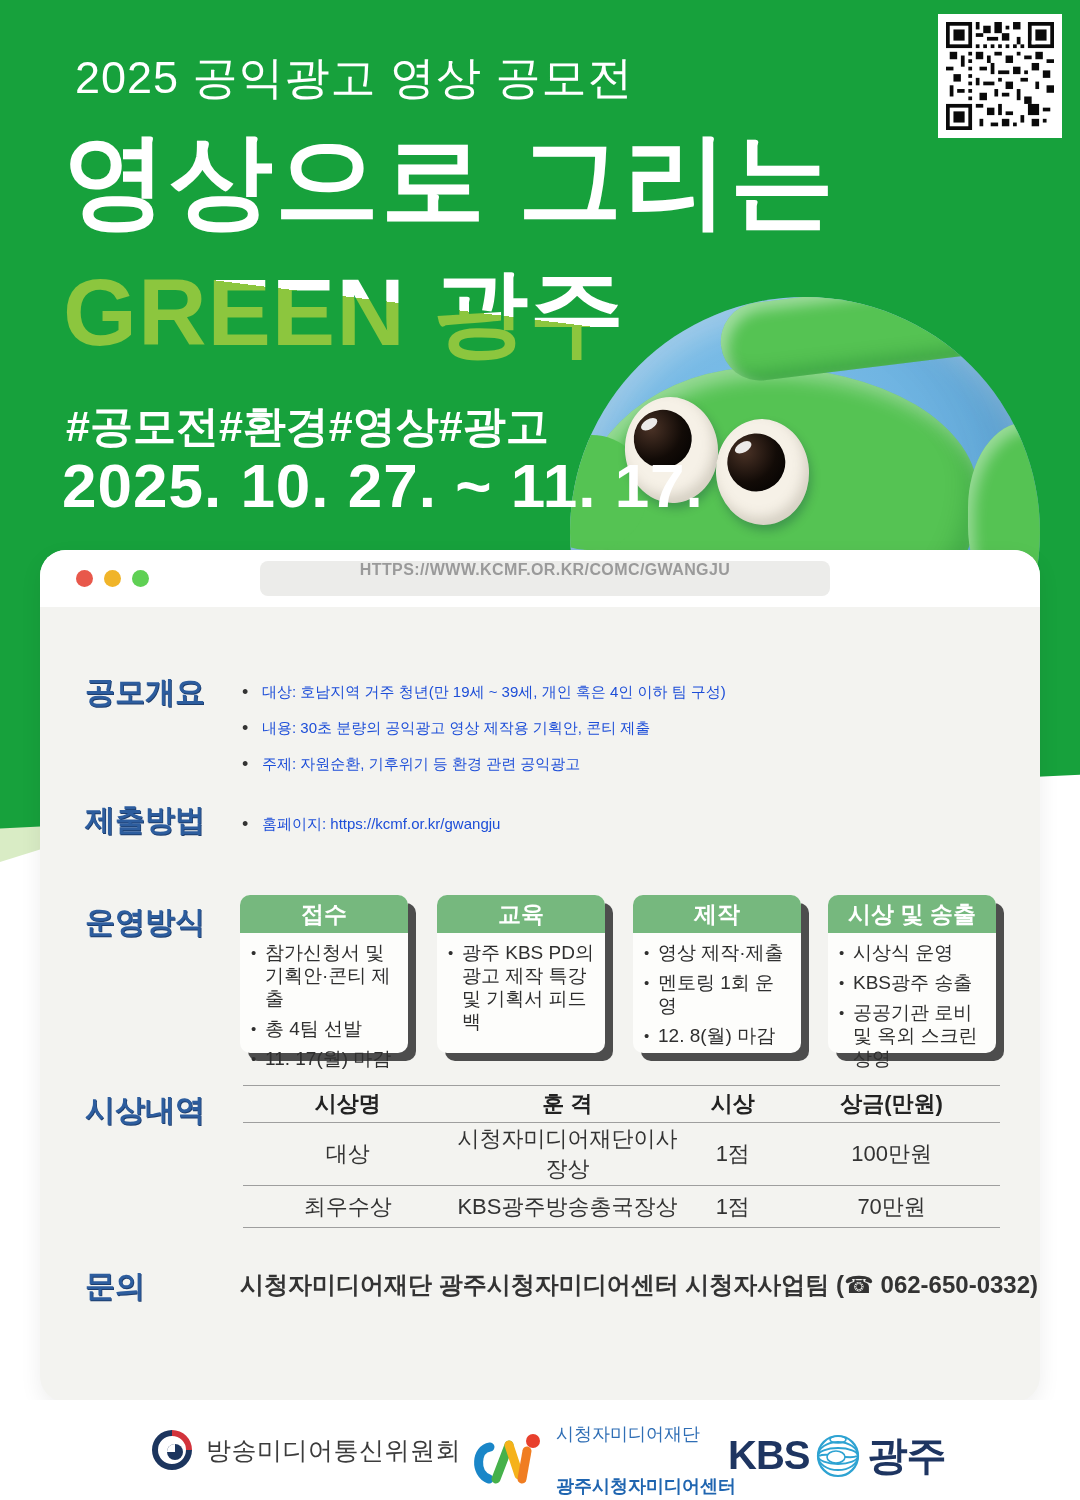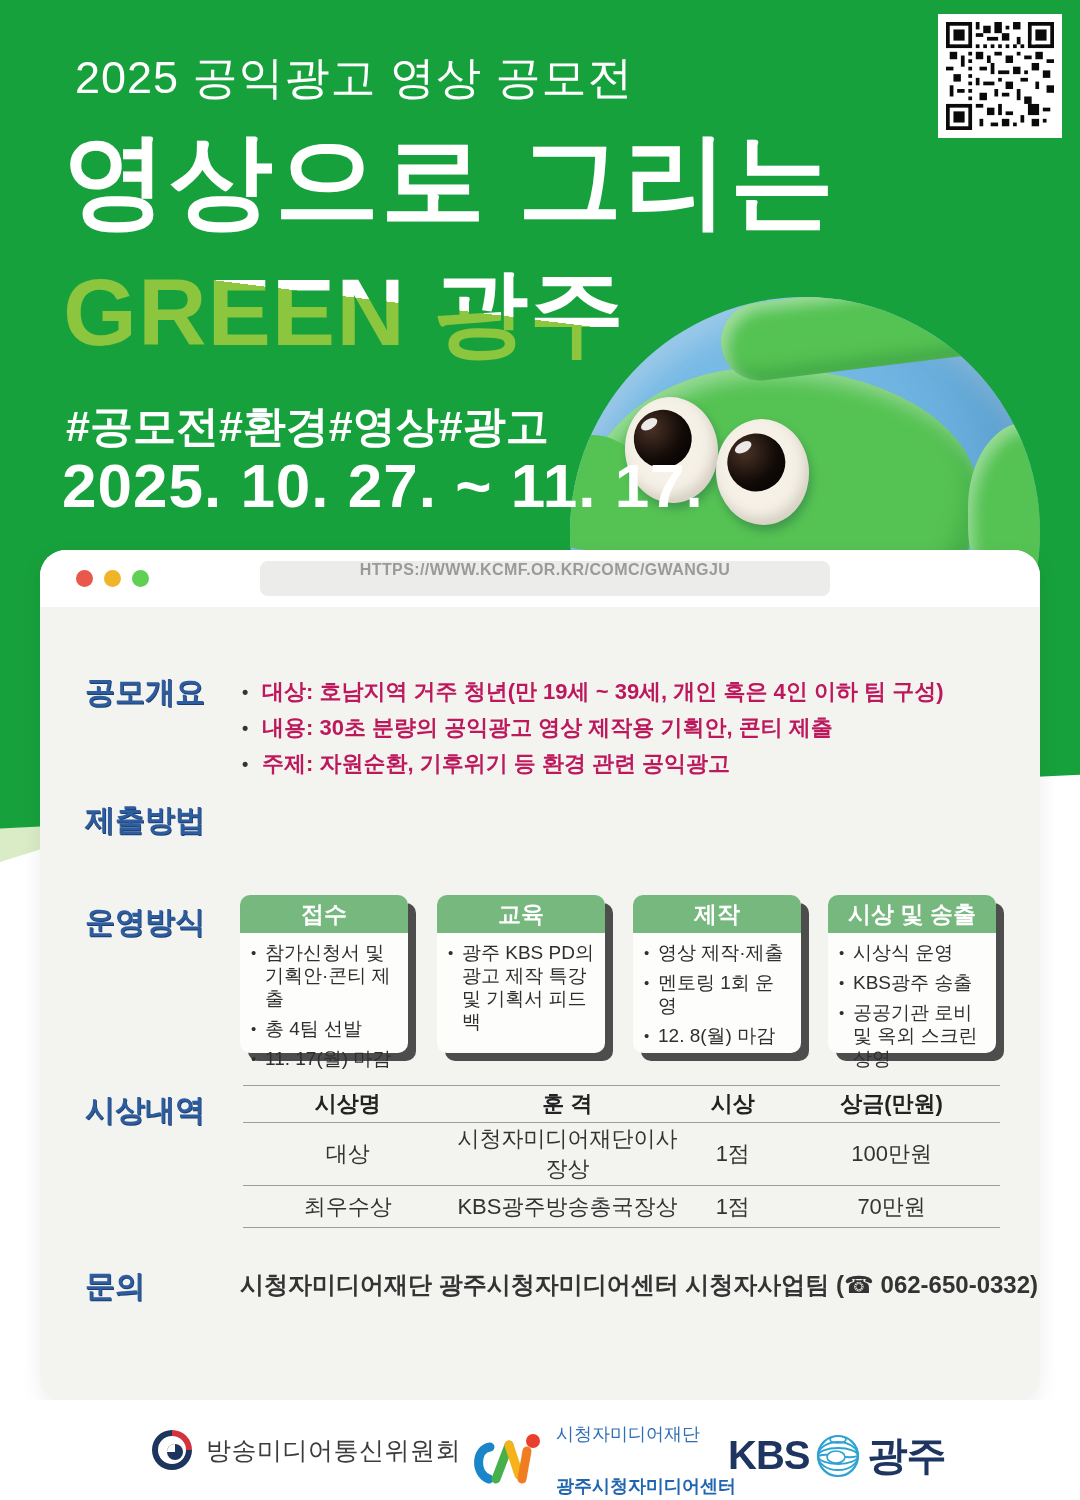--- a/index.html
+++ b/index.html
@@ -66,7 +66,7 @@
   .sec-head{position:absolute;left:45px;width:160px;font-size:30px;font-weight:800;color:#2d5d9e;
     text-shadow:.7px .7px 0 #1d3d6d;}
   .bullets{position:absolute;left:200px;margin:0;padding:0;list-style:none;}
-  .bullets li{font-size:22px;line-height:36px;color:#be185d;font-weight:700;position:relative;padding-left:22px;}
+  .bullets li{font-size:15px;line-height:36px;color:#1d4ed8;font-weight:400;position:relative;padding-left:22px;}
   .bullets li::before{content:"•";position:absolute;left:2px;color:#333;font-size:18px;}
   .h-overview{top:122px;font-family:Liberation Serif, serif;} .b-overview{top:124px;}
   .h-submit{top:250px;}  .b-submit{top:252px;}  .b-submit li{line-height:44px;}

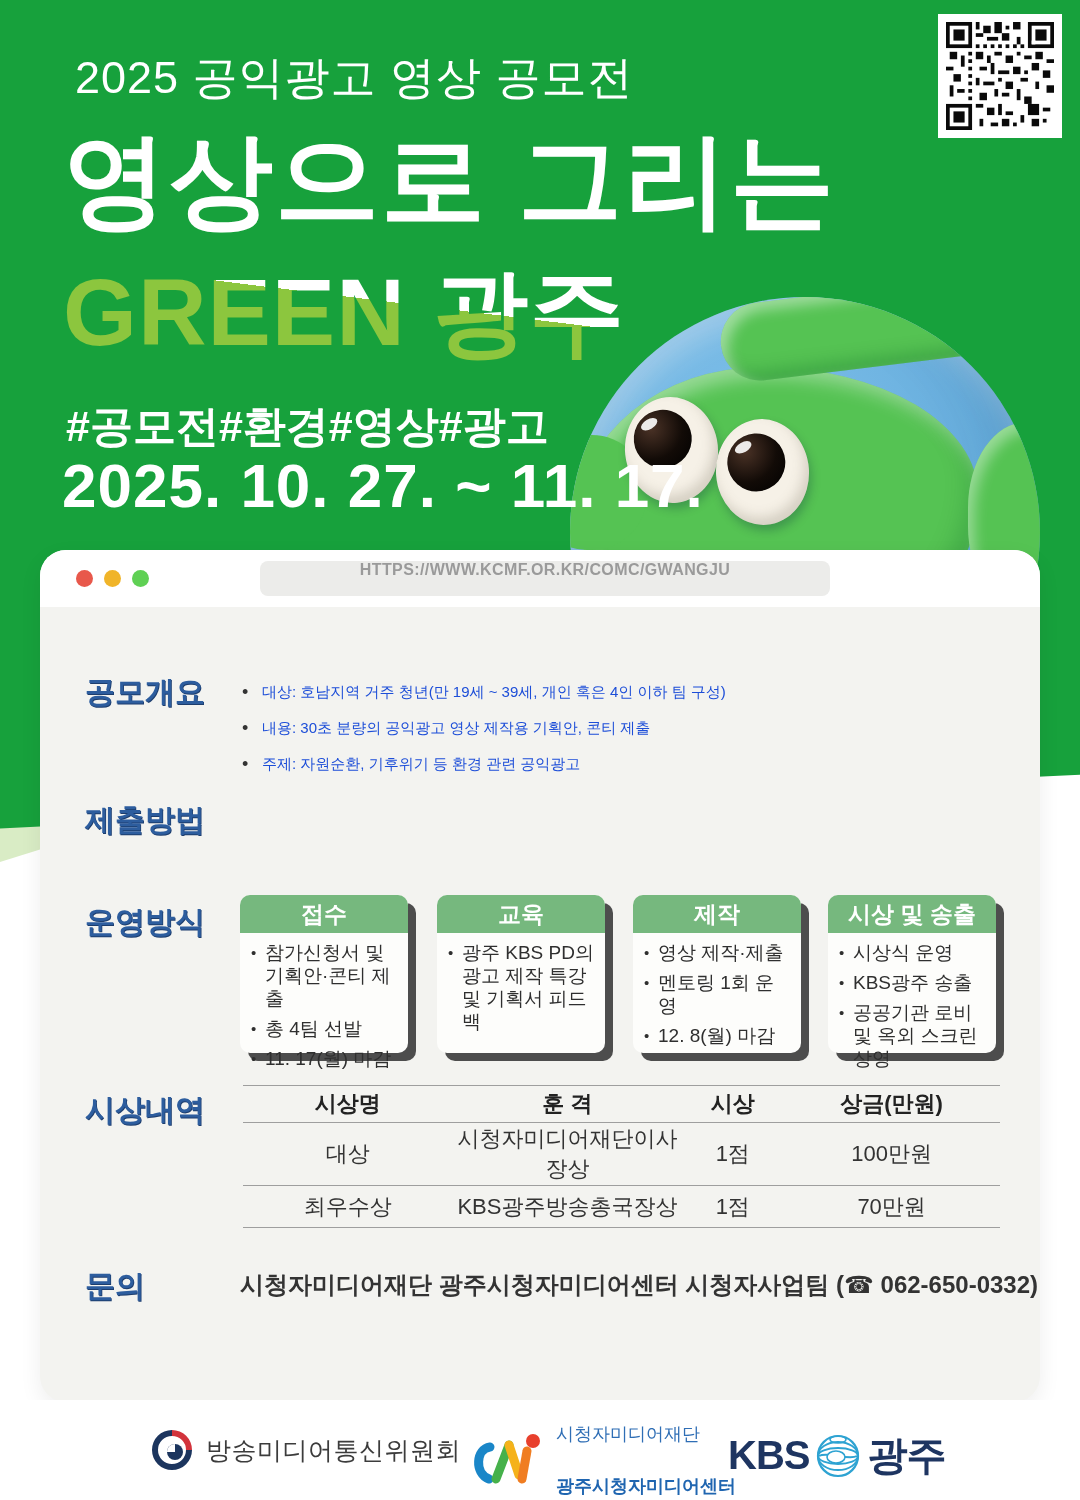--- a/index.html
+++ b/index.html
@@ -239,6 +239,7 @@
 
   <div class="sec-head h-submit">제출방법</div>
   <ul class="bullets b-submit">
+    <li>홈페이지: https://kcmf.or.kr/gwangju</li>
   </ul>
 
   <div class="sec-head h-process">운영방식</div>

